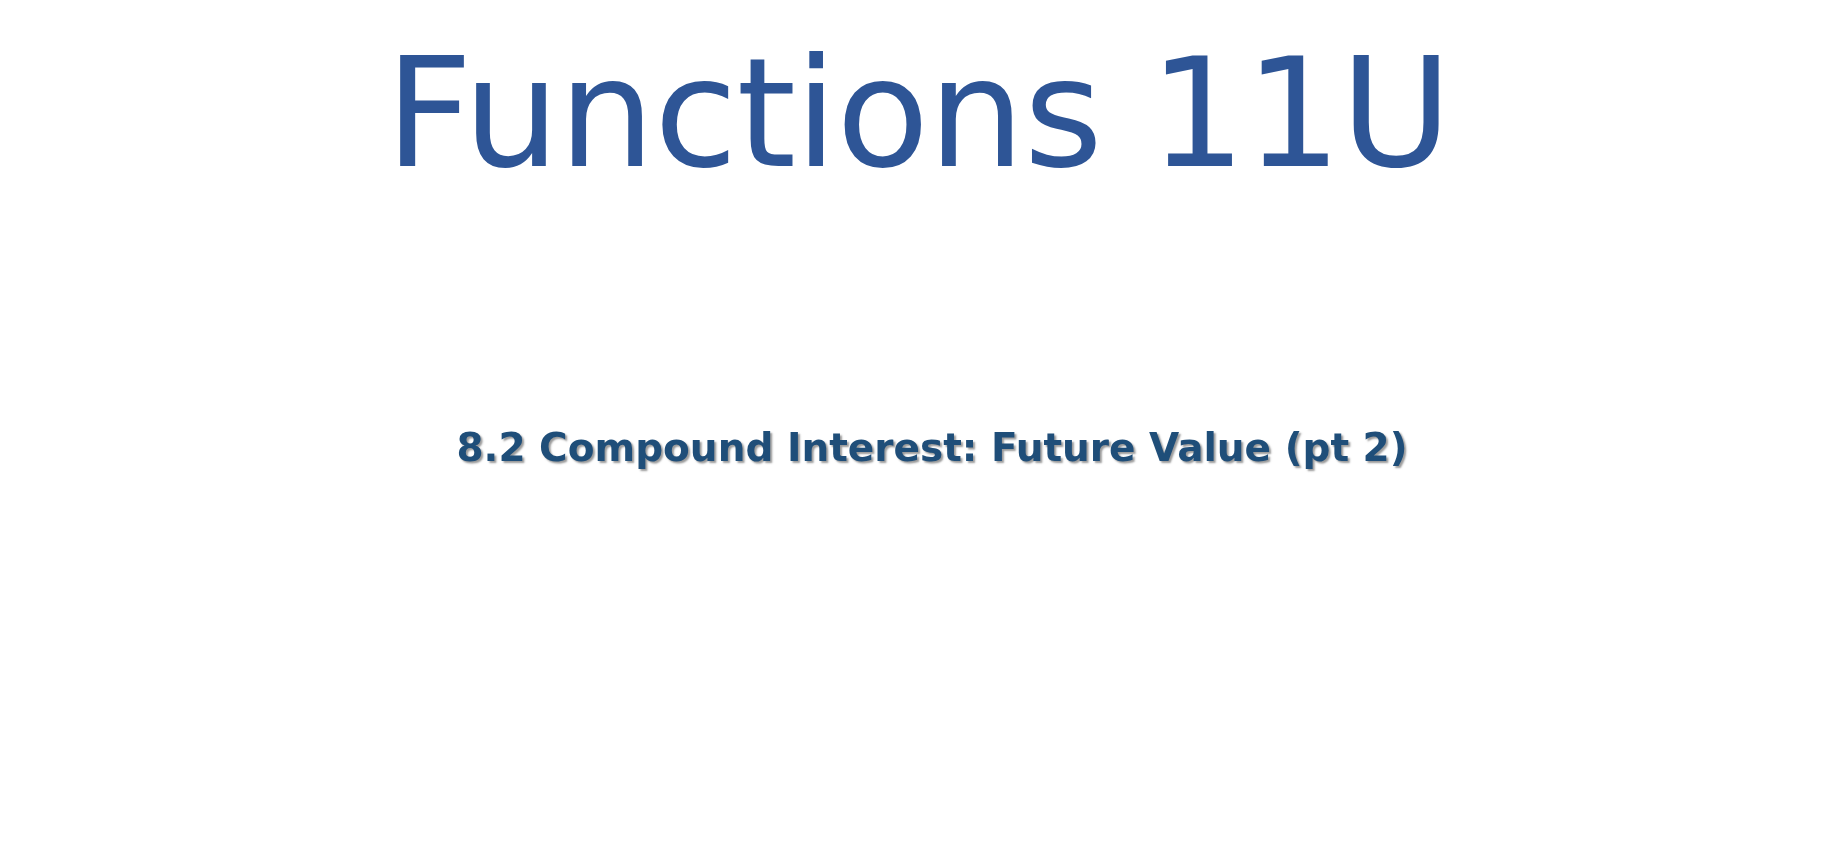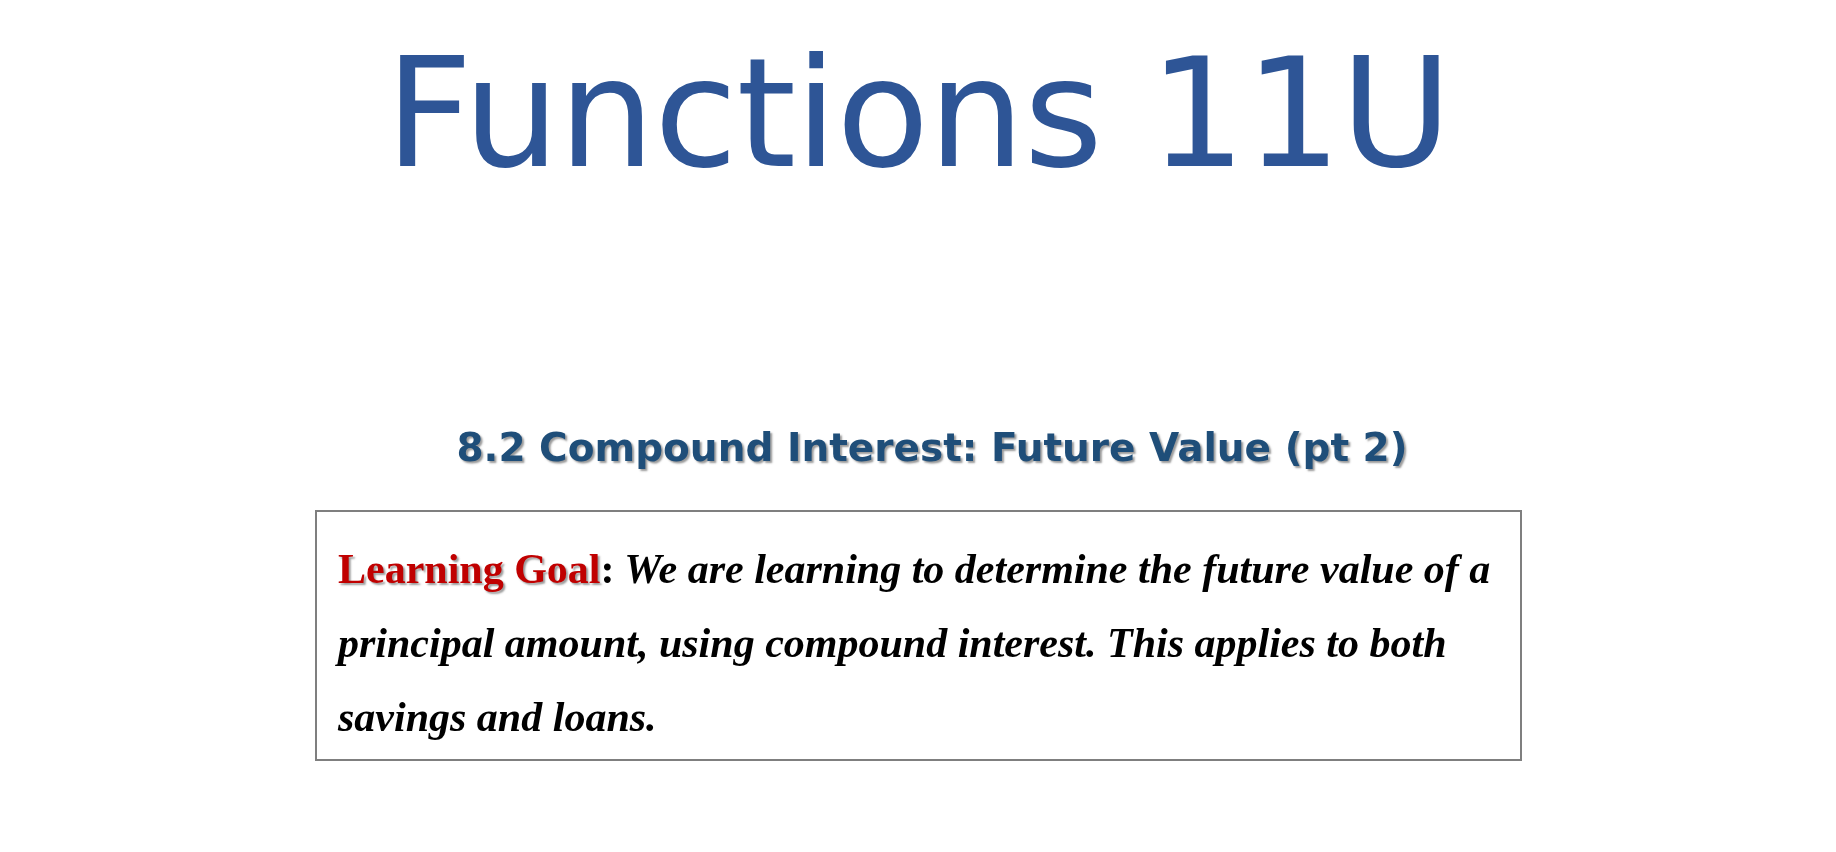--- a/index.html
+++ b/index.html
@@ -128,11 +128,6 @@
 
   <div class="section-heading">8.2 Compound Interest: Future Value (pt 2)</div>
 
-  <div class="goal-box">
-    <div class="goal-text">
-      <span class="goal-label">Learning Goal</span><span class="goal-colon">:</span><span class="goal-body"> We are learning to determine the future value of a principal amount, using compound interest. This applies to both savings and loans.</span>
-    </div>
-  </div>
 
 </div>
 

